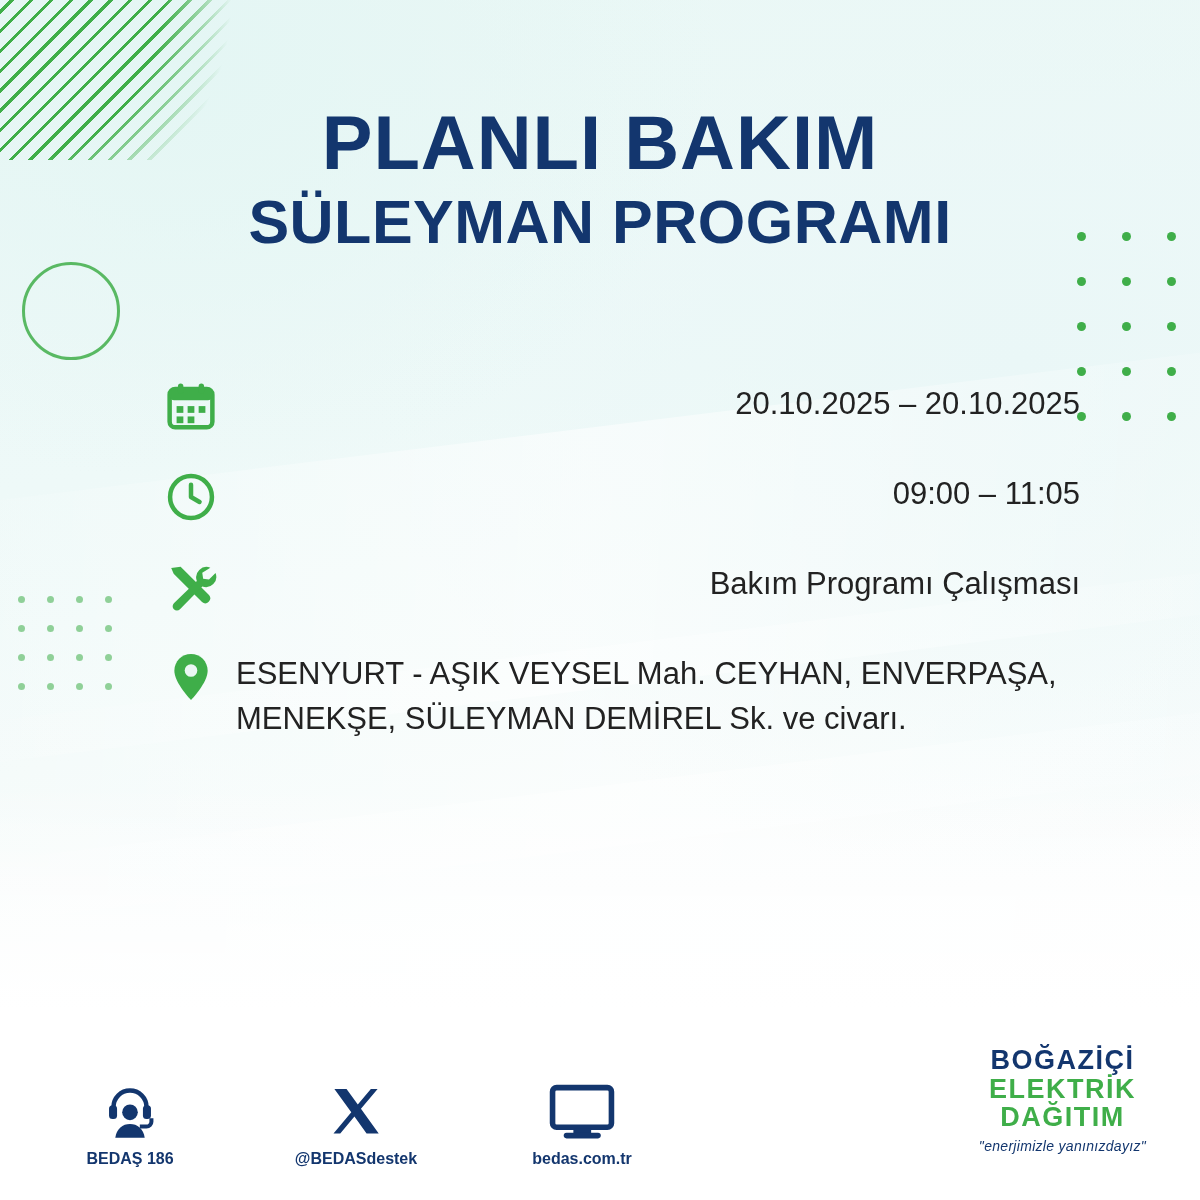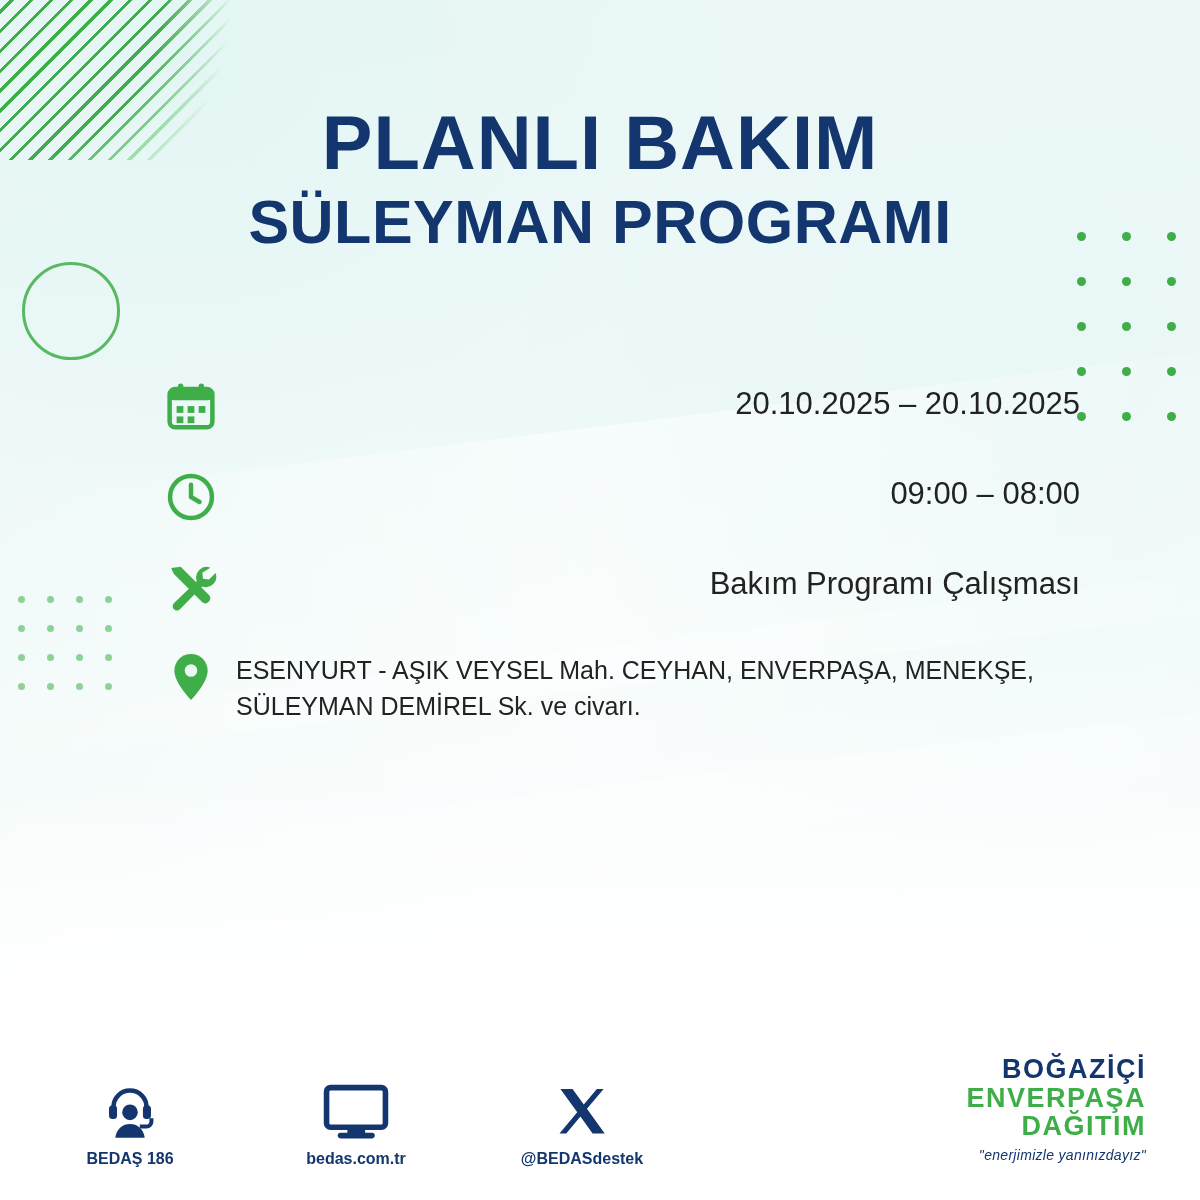--- a/index.html
+++ b/index.html
@@ -275,7 +275,7 @@
           <path d="M12 6.6 V12 L15.8 14.2" fill="none" stroke="#3fae49" stroke-width="2" stroke-linecap="round" stroke-linejoin="round"></path>
         </svg>
       </div>
-      <div class="txt">09:00 – 08:00</div>
+      <div class="txt">09:00 – 11:05</div>
     </div>
 
     <div class="row">

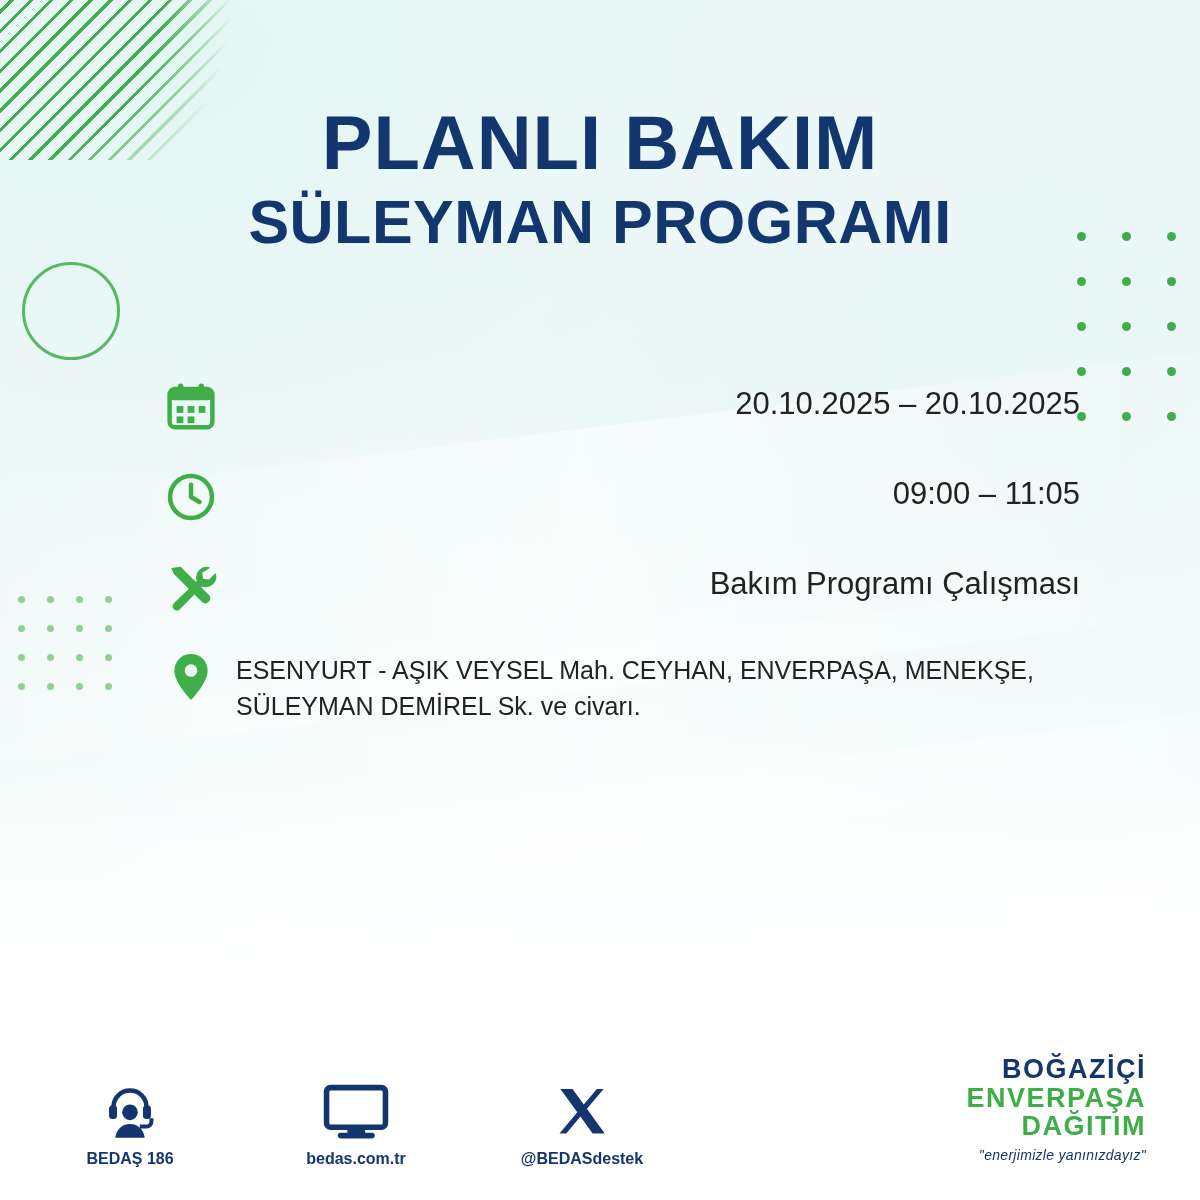--- a/index.html
+++ b/index.html
@@ -140,7 +140,7 @@
     line-height: 1.45;
     padding-top: 4px;
   }
-  .row.location .txt { font-size: 25px; }
+  .row.location .txt { font-size: 31px; }
 
   .footer {
     position: absolute;

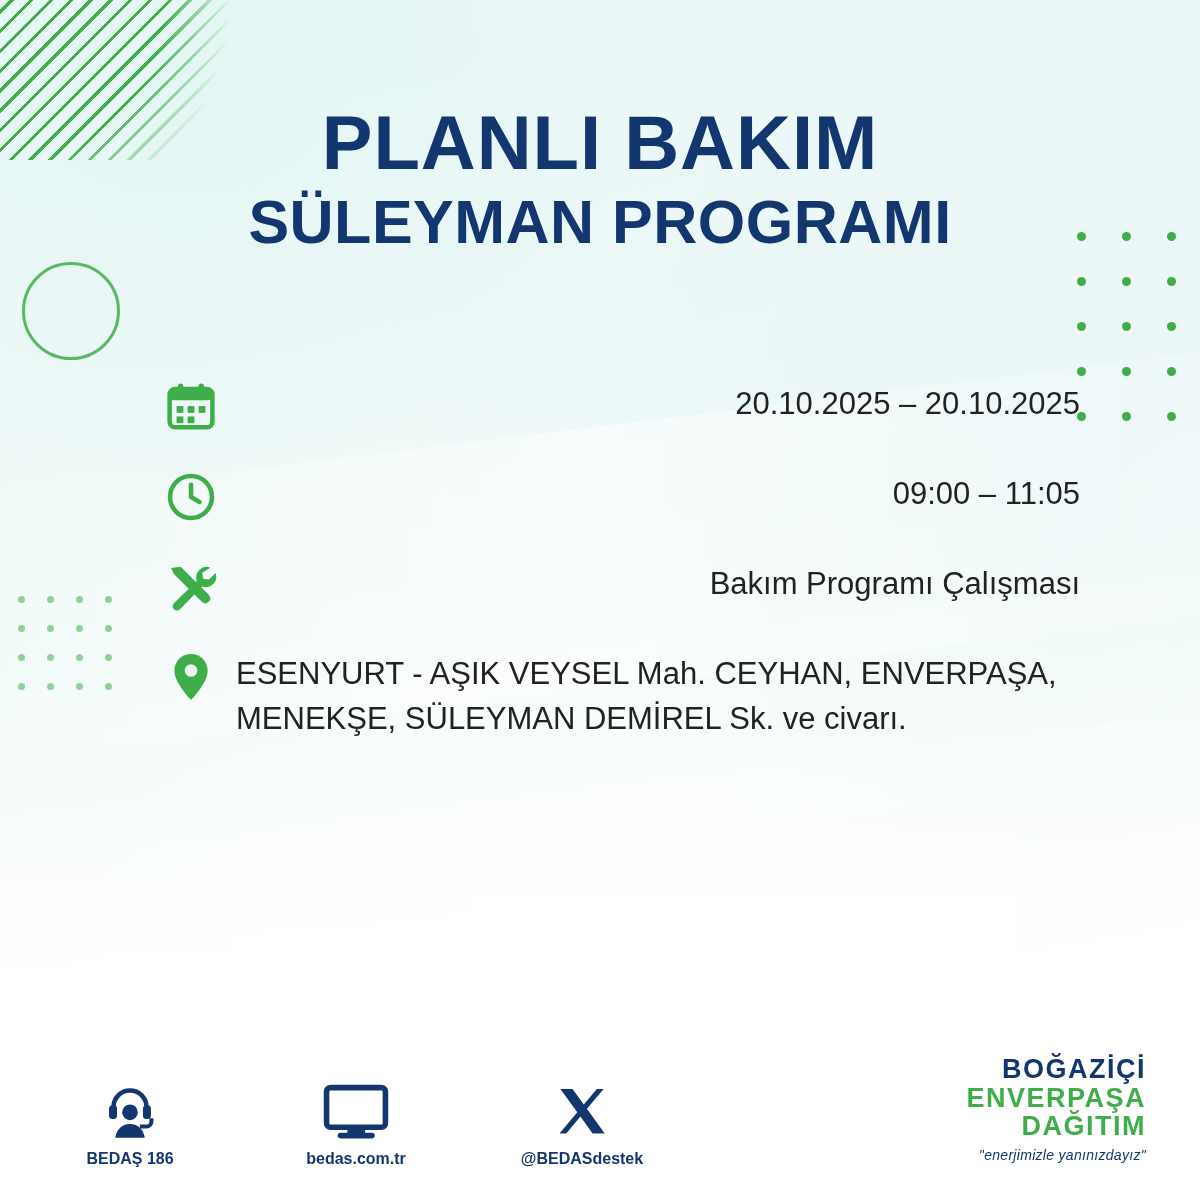--- a/index.html
+++ b/index.html
@@ -174,8 +174,8 @@
   .brand {
     position: absolute;
     right: 54px;
-    bottom: 13px;
-    text-align: right;
+    bottom: 22px;
+    text-align: center;
   }
   .brand .l1, .brand .l2, .brand .l3 {
     font-size: 27px;

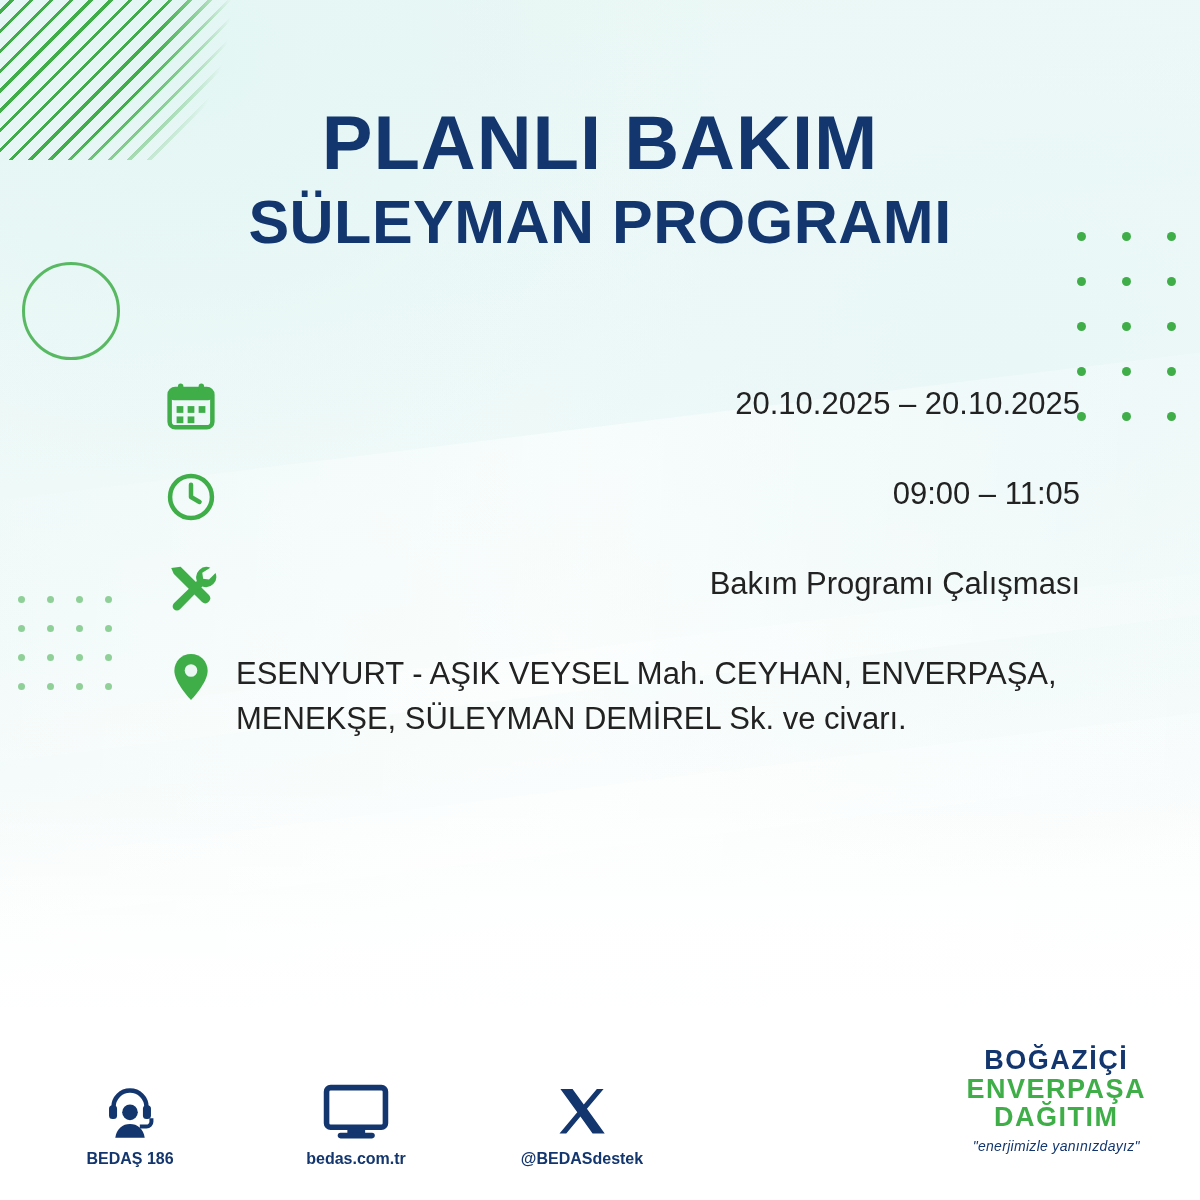--- a/index.html
+++ b/index.html
@@ -342,7 +342,7 @@
 
     <div class="brand">
       <div class="l1">BOĞAZİÇİ</div>
-      <div class="l2">ENVERPAŞA</div>
+      <div class="l2">ELEKTRİK</div>
       <div class="l3">DAĞITIM</div>
       <div class="slogan">"enerjimizle yanınızdayız"</div>
     </div>

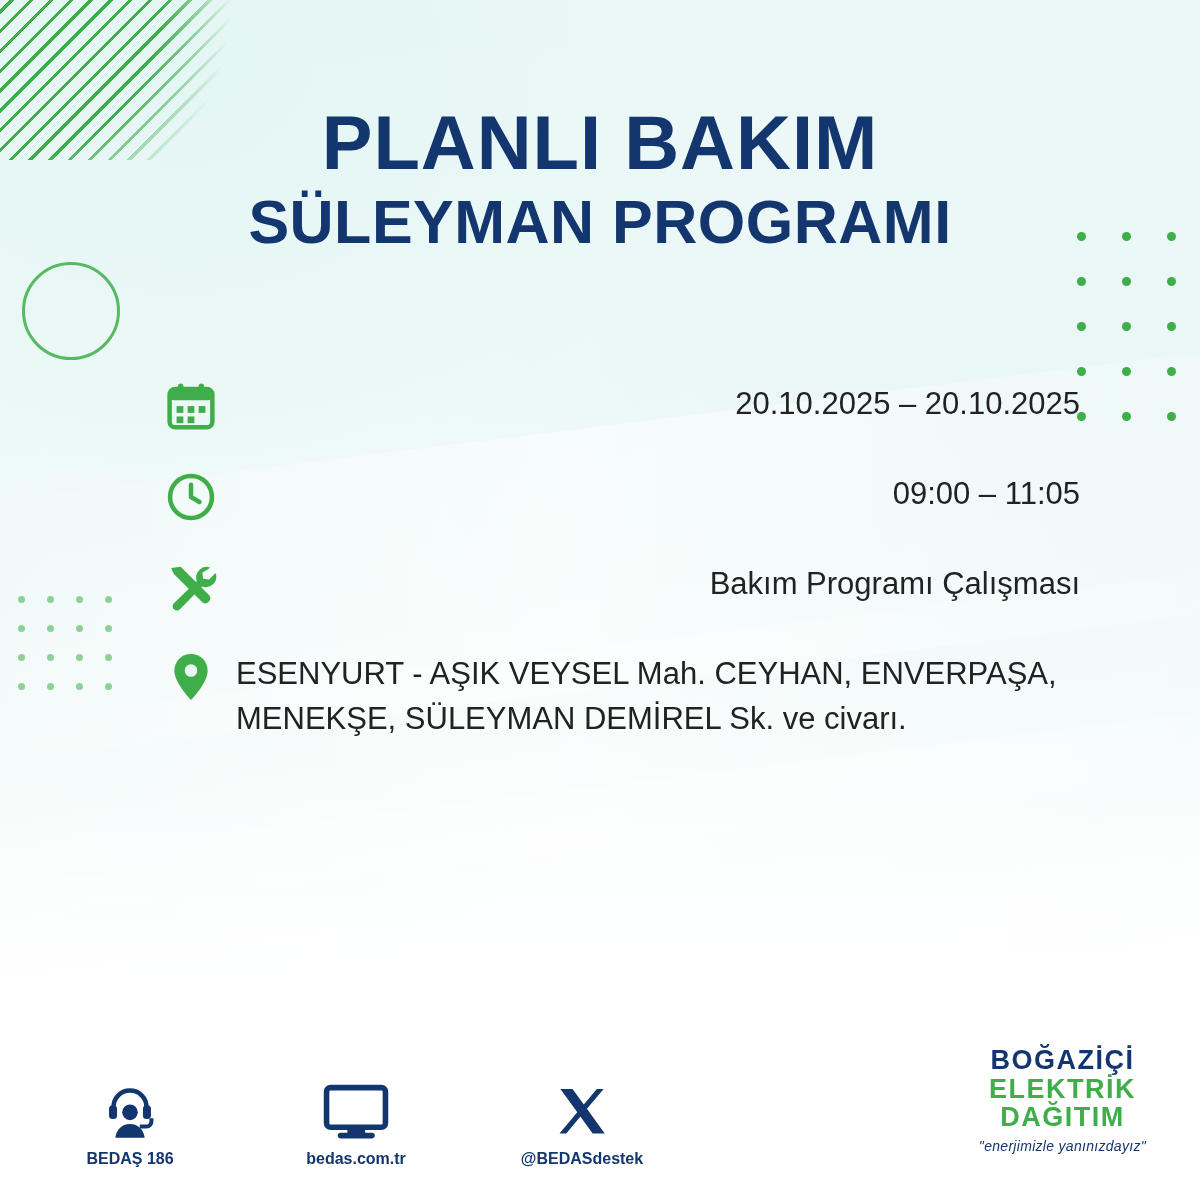--- a/index.html
+++ b/index.html
@@ -320,6 +320,15 @@
 
       <div class="social-item">
         <div class="glyph">
+          <svg width="54" height="56" viewBox="0 0 24 24" aria-hidden="true">
+            <path d="M2.4 1.8 h5.4 l5.0 6.9 5.8 -6.9 h3.0 l-7.4 8.7 7.9 11.0 h-5.4 l-5.4 -7.5 -6.3 7.5 h-3.0 l7.9 -9.4 Z" fill="#13366e"></path>
+          </svg>
+        </div>
+        <div class="cap">@BEDASdestek</div>
+      </div>
+
+      <div class="social-item">
+        <div class="glyph">
           <svg width="66" height="56" viewBox="0 0 26 22" aria-hidden="true">
             <rect x="1.4" y="1.4" width="23.2" height="15.6" rx="1.6" fill="none" stroke="#13366e" stroke-width="2.2"></rect>
             <rect x="9.6" y="17.4" width="7" height="2.2" fill="#13366e"></rect>
@@ -329,15 +338,6 @@
         <div class="cap">bedas.com.tr</div>
       </div>
 
-      <div class="social-item">
-        <div class="glyph">
-          <svg width="54" height="56" viewBox="0 0 24 24" aria-hidden="true">
-            <path d="M2.4 1.8 h5.4 l5.0 6.9 5.8 -6.9 h3.0 l-7.4 8.7 7.9 11.0 h-5.4 l-5.4 -7.5 -6.3 7.5 h-3.0 l7.9 -9.4 Z" fill="#13366e"></path>
-          </svg>
-        </div>
-        <div class="cap">@BEDASdestek</div>
-      </div>
-
     </div>
 
     <div class="brand">

